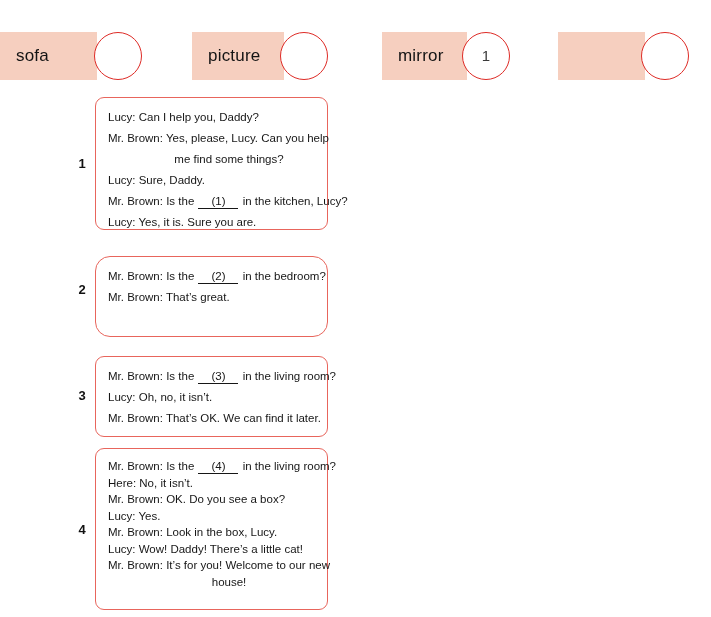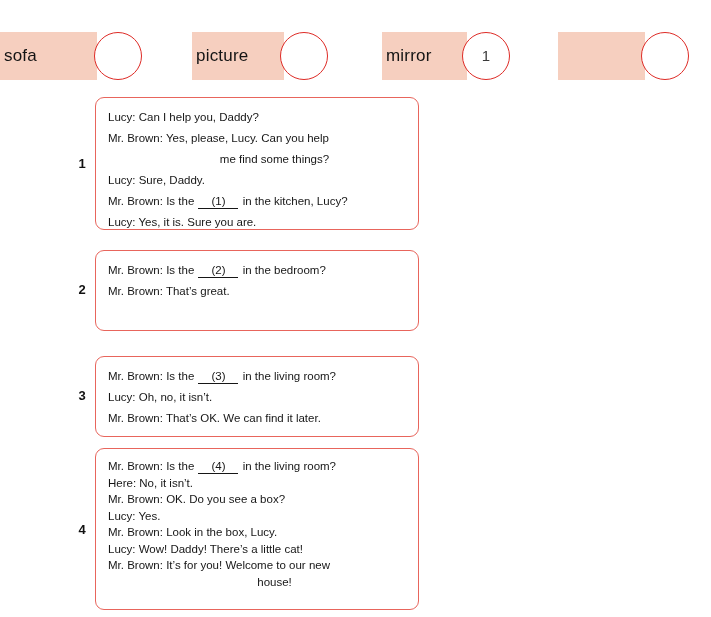--- a/index.html
+++ b/index.html
@@ -40,7 +40,7 @@
   }
   .word-label {
     position: absolute;
-    left: 4px;
+    left: 16px;
     top: 0;
     height: 48px;
     line-height: 48px;

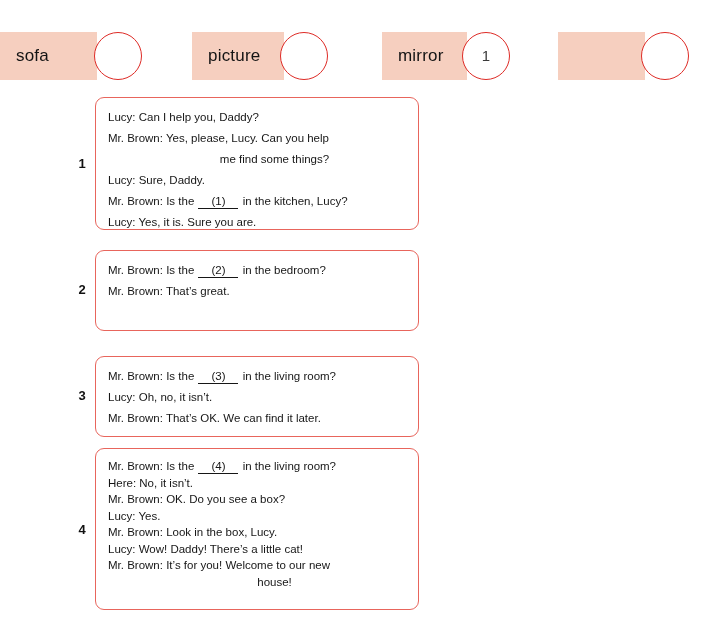--- a/index.html
+++ b/index.html
@@ -105,7 +105,7 @@
   .dialogue-box {
     position: absolute;
     left: 21px;
-    width: 324px;
+    width: 233px;
     box-sizing: border-box;
     border: 1.5px solid #E8655C;
     border-radius: 9px;

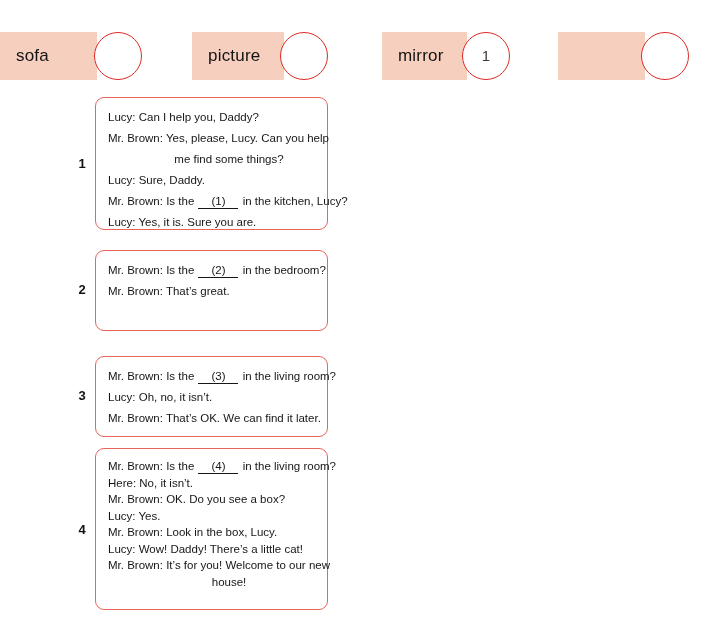--- a/index.html
+++ b/index.html
@@ -139,7 +139,7 @@
   #dialogue-row-1 .dialogue-number { top: 64px; }
 
   #dialogue-row-2 { top: 152px; height: 88px; }
-  #dialogue-row-2 .dialogue-box { top: 6px; height: 81px; }
+  #dialogue-row-2 .dialogue-box { top: 12px; height: 81px; border-radius: 15px; }
   #dialogue-row-2 .dialogue-number { top: 38px; }
 
   #dialogue-row-3 { top: 258px; height: 88px; }

